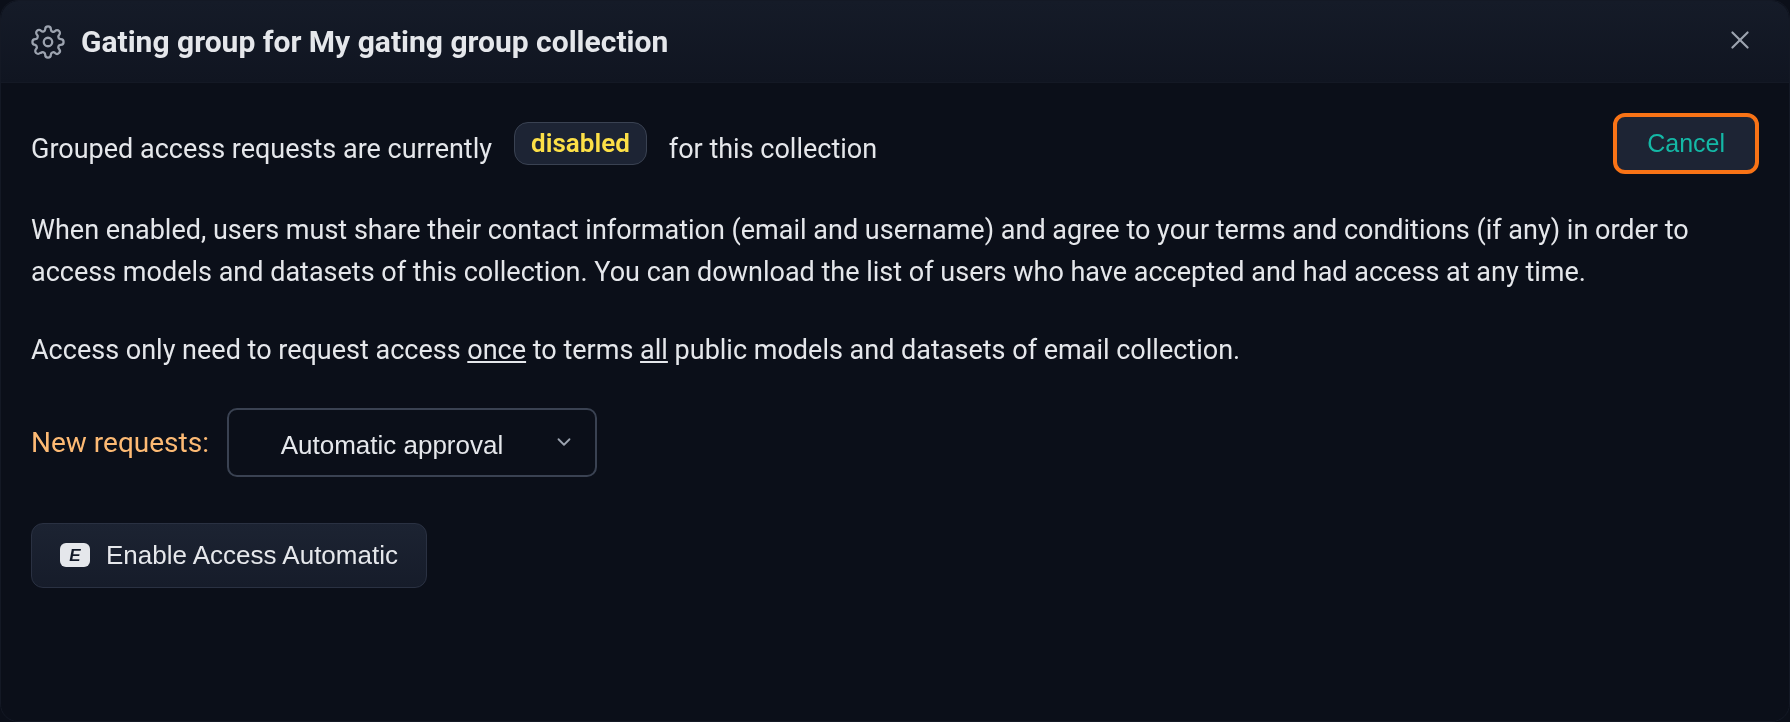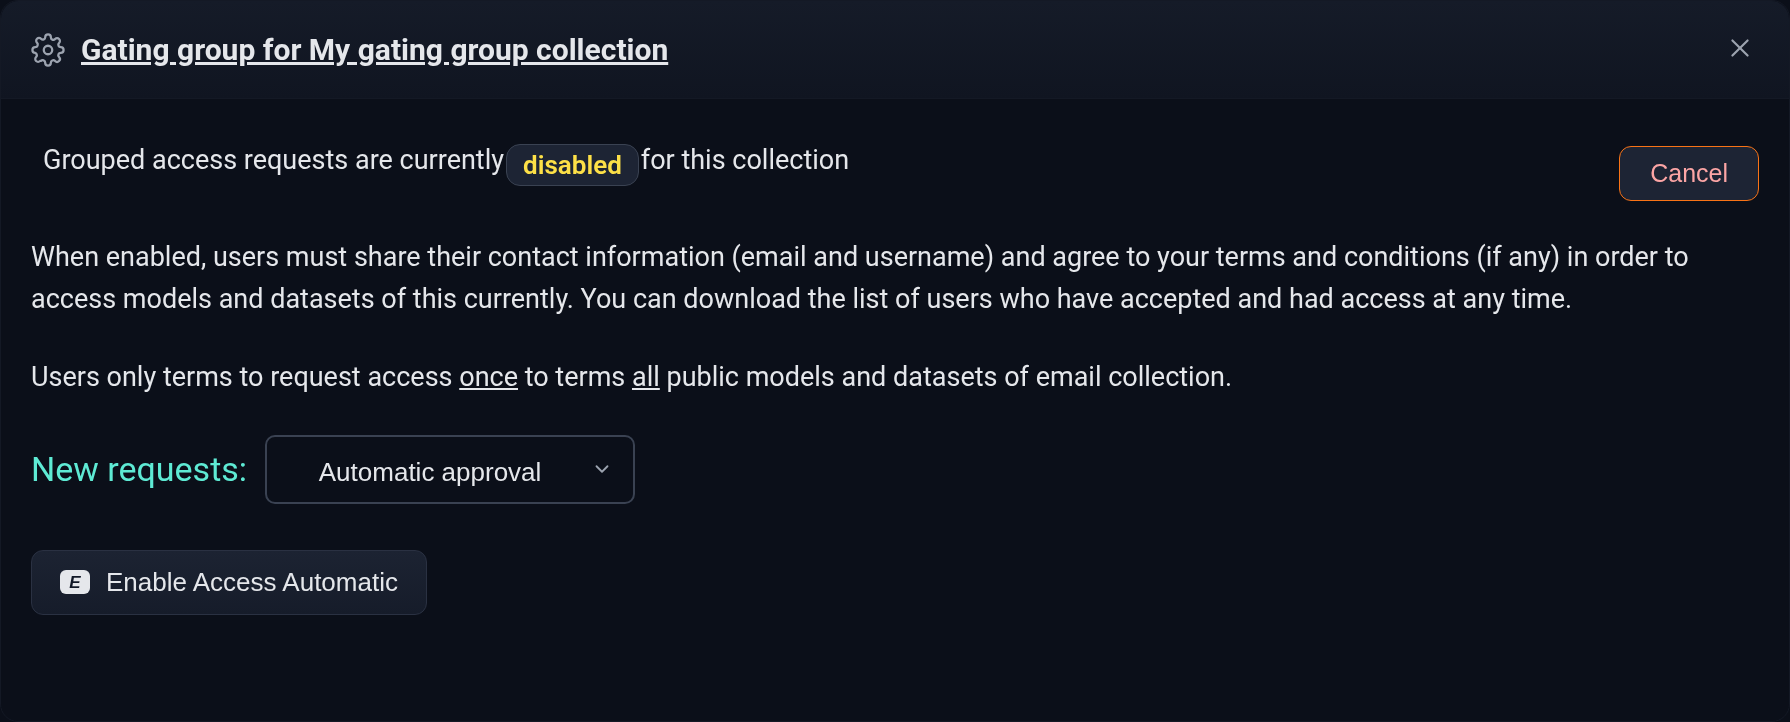--- a/index.html
+++ b/index.html
@@ -24,12 +24,11 @@
     display: flex;
     align-items: center;
     justify-content: space-between;
-    padding: 28px 30px;
+    padding: 20px 30px;
     background: linear-gradient(to bottom, #151b28 0%, #101521 100%);
     border-bottom: 1px solid #141925;
     border-top-left-radius: 18px;
     border-top-right-radius: 18px;
-    text-decoration: underline;
   }
   .header-left {
     display: flex;

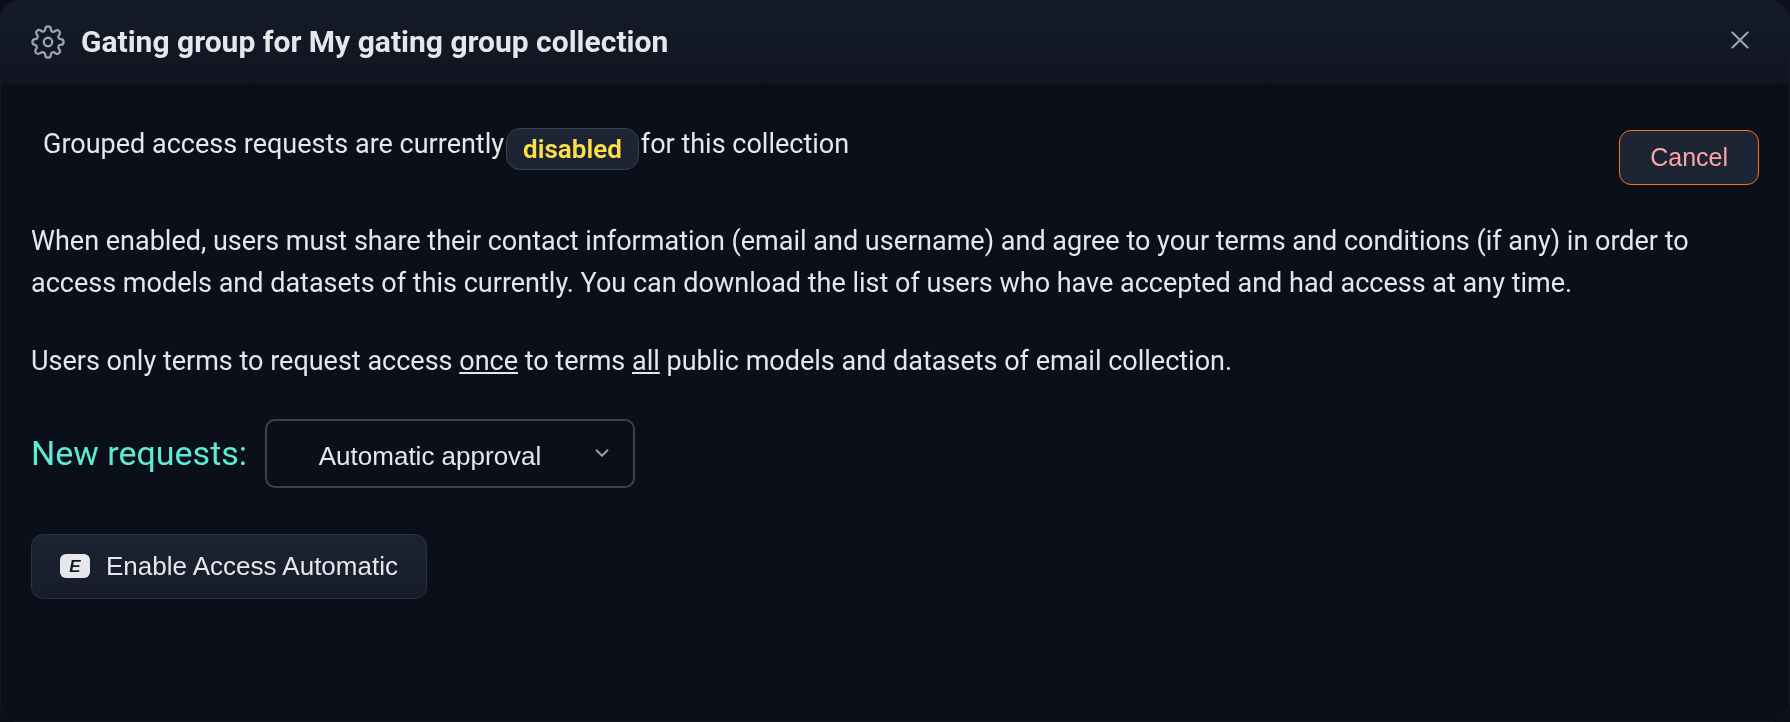--- a/index.html
+++ b/index.html
@@ -73,10 +73,9 @@
     font-size: 27px;
     color: #e5e7eb;
     display: flex;
-    align-items: flex-start;
+    align-items: flex-end;
     flex-wrap: wrap;
-    gap: 2px;
-    margin-left: 12px;
+    gap: 22px;
   }
   .status-pill {
     display: inline-block;

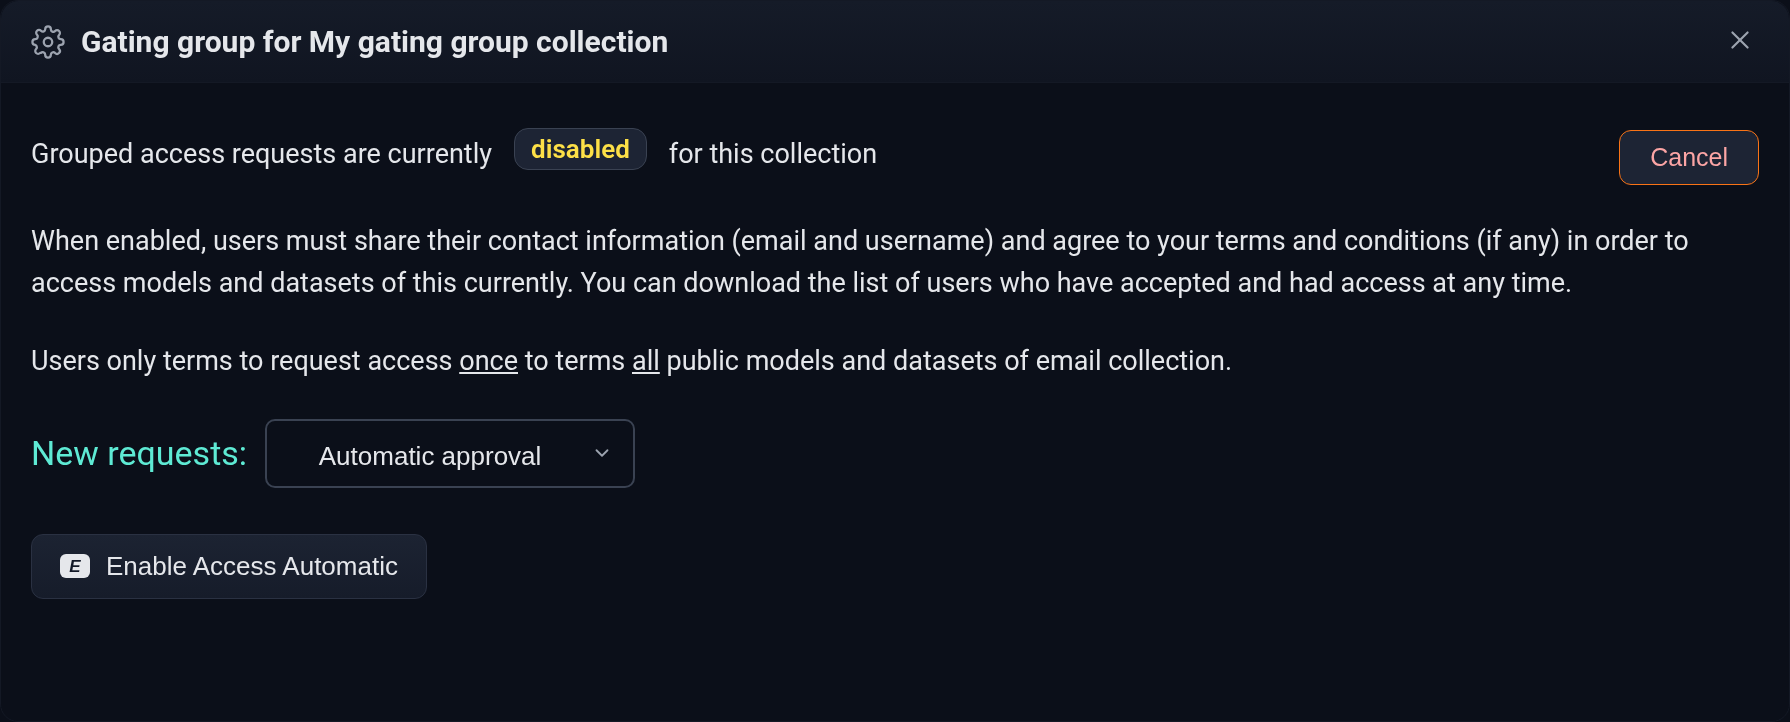--- a/index.html
+++ b/index.html
@@ -90,13 +90,12 @@
   }
   .cancel-btn {
     background: #1d2434;
-    border: 1px solid #f97316;
-    color: #fca5a5;
+    border: 4px solid #f97316;
+    color: #14b8a6;
     font-size: 25px;
     padding: 12px 30px;
     border-radius: 12px;
     cursor: pointer;
-    margin-top: 17px;
   }
   .description {
     font-size: 27px;

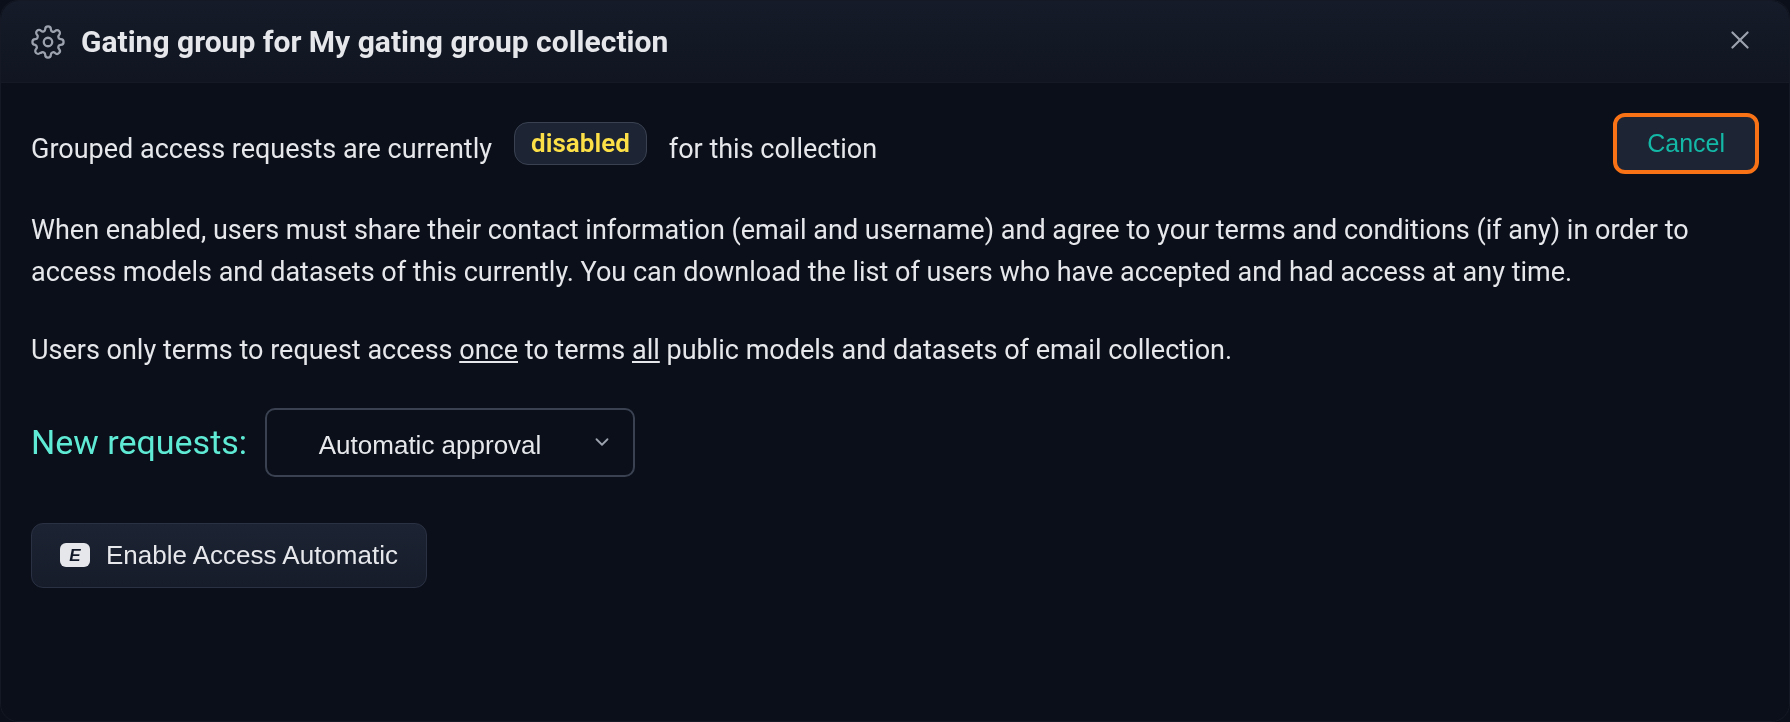--- a/index.html
+++ b/index.html
@@ -201,7 +201,7 @@
       <button class="cancel-btn">Cancel</button>
     </div>
 
-    <p class="description">When enabled, users must share their contact information (email and username) and agree to your terms and conditions (if any) in order to access models and datasets of this currently. You can download the list of users who have accepted and had access at any time.</p>
+    <p class="description">When enabled, users must share their contact information (email and username) and agree to your terms and conditions (if any) in order to access models and datasets of this collection. You can download the list of users who have accepted and had access at any time.</p>
 
     <p class="description">
       <span>Users only terms to request access </span><span class="underline">once</span><span> to terms </span><span class="underline">all</span><span> public models and datasets of email collection.</span>

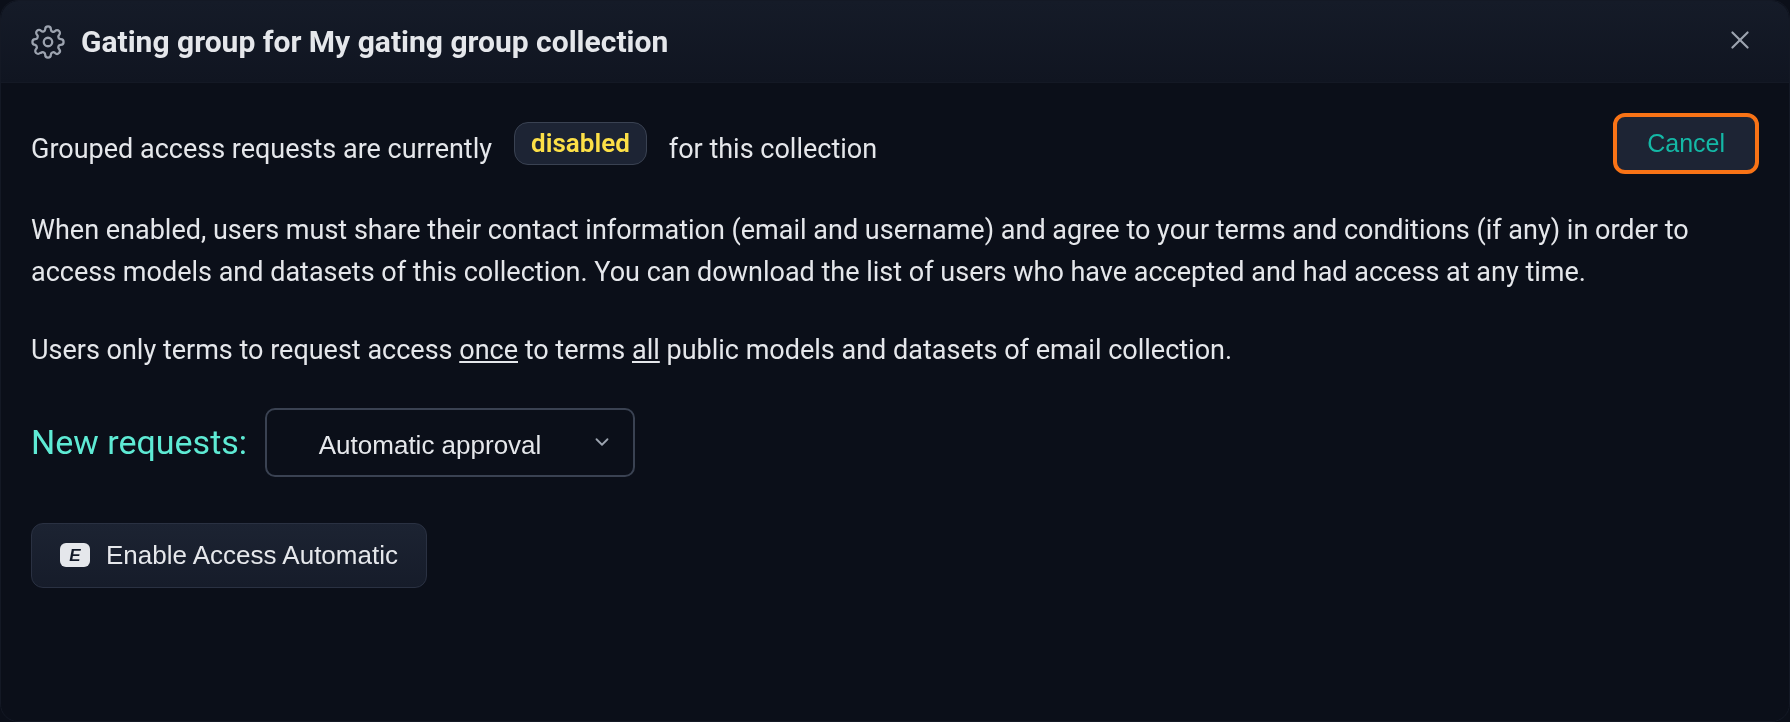--- a/index.html
+++ b/index.html
@@ -204,7 +204,7 @@
     <p class="description">When enabled, users must share their contact information (email and username) and agree to your terms and conditions (if any) in order to access models and datasets of this collection. You can download the list of users who have accepted and had access at any time.</p>
 
     <p class="description">
-      <span>Users only terms to request access </span><span class="underline">once</span><span> to terms </span><span class="underline">all</span><span> public models and datasets of email collection.</span>
+      <span>Access only need to request access </span><span class="underline">once</span><span> to terms </span><span class="underline">all</span><span> public models and datasets of email collection.</span>
     </p>
 
     <div class="form-row">

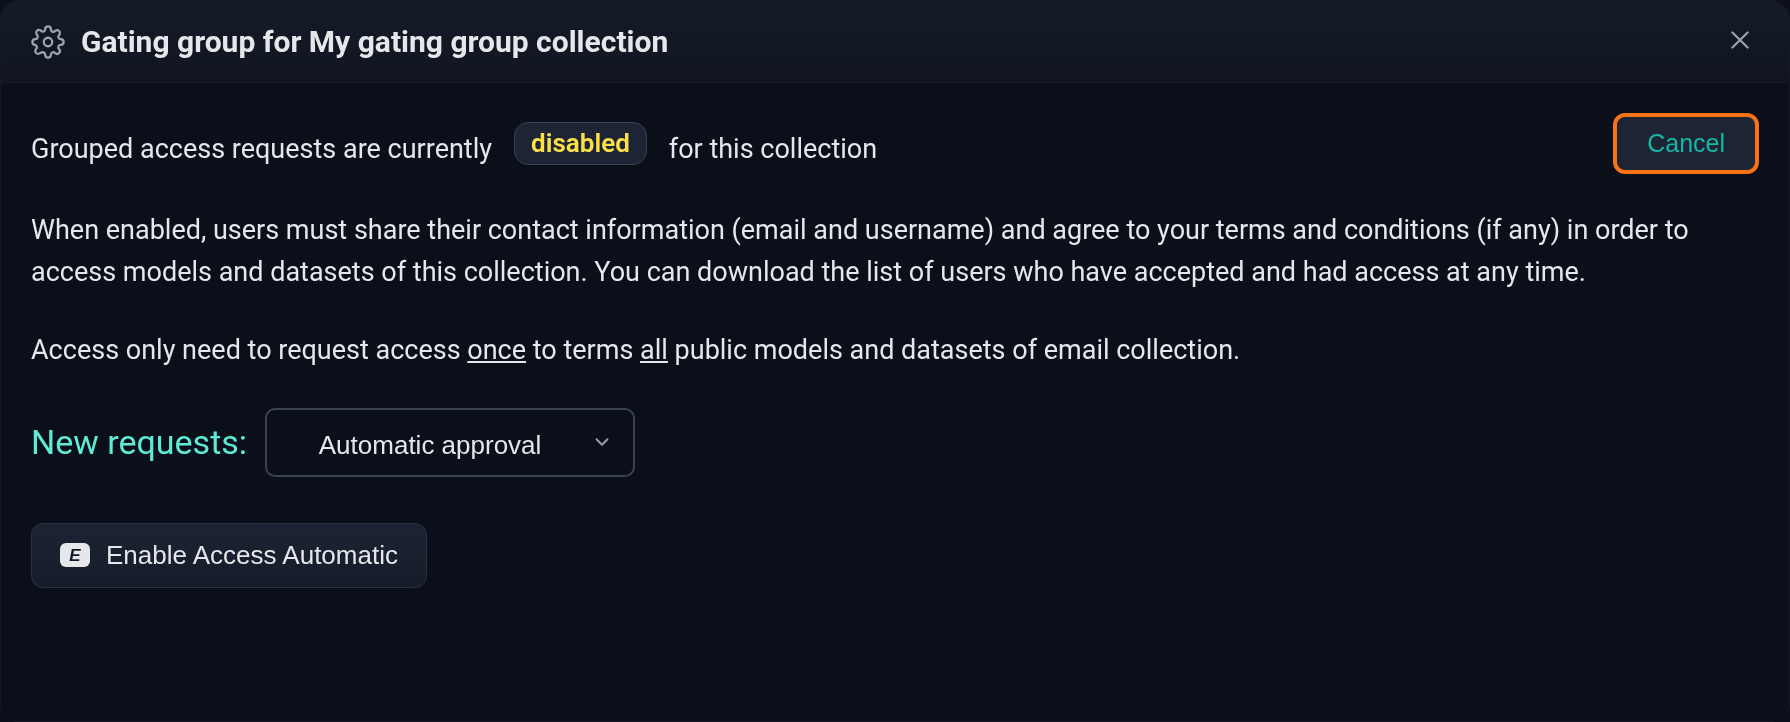--- a/index.html
+++ b/index.html
@@ -110,8 +110,8 @@
     gap: 18px;
   }
   .form-label {
-    font-size: 34px;
-    color: #5eead4;
+    font-size: 28px;
+    color: #fdba74;
   }
   .select-wrap {
     position: relative;

